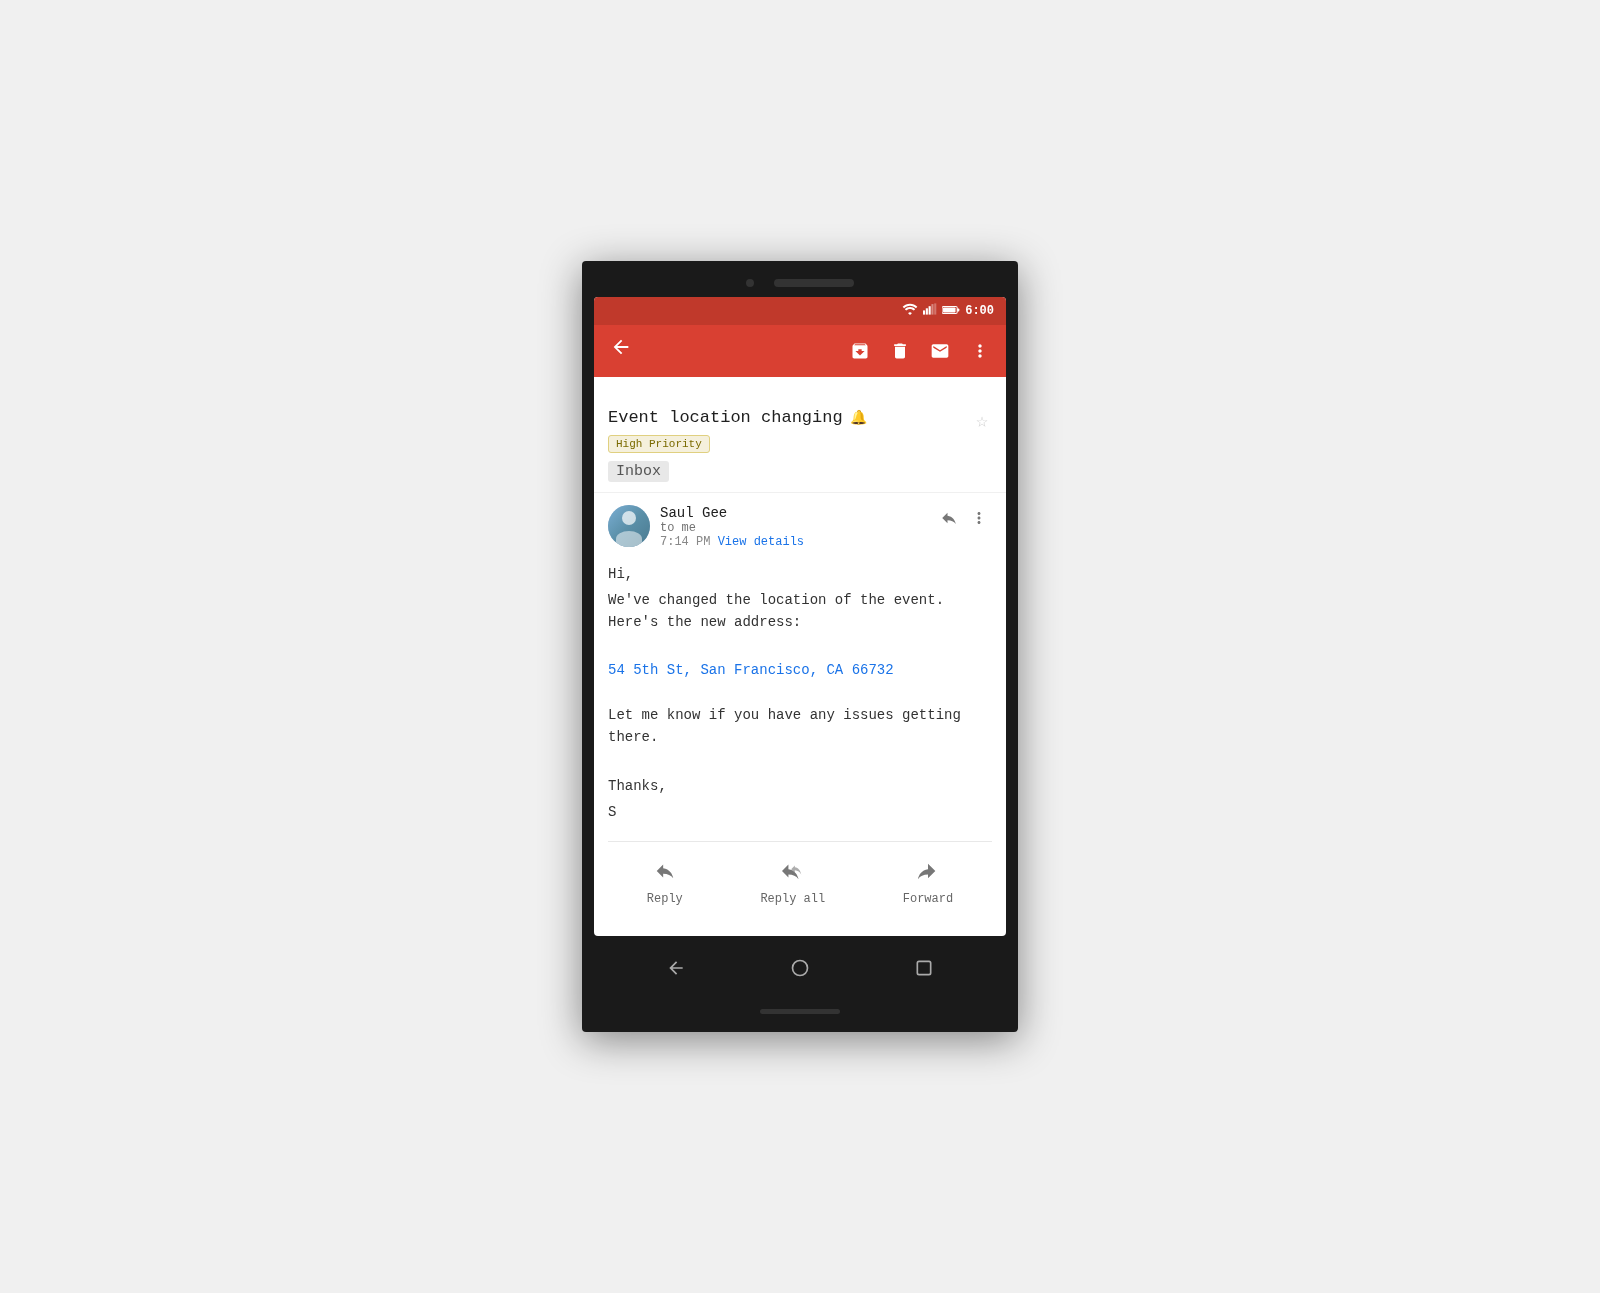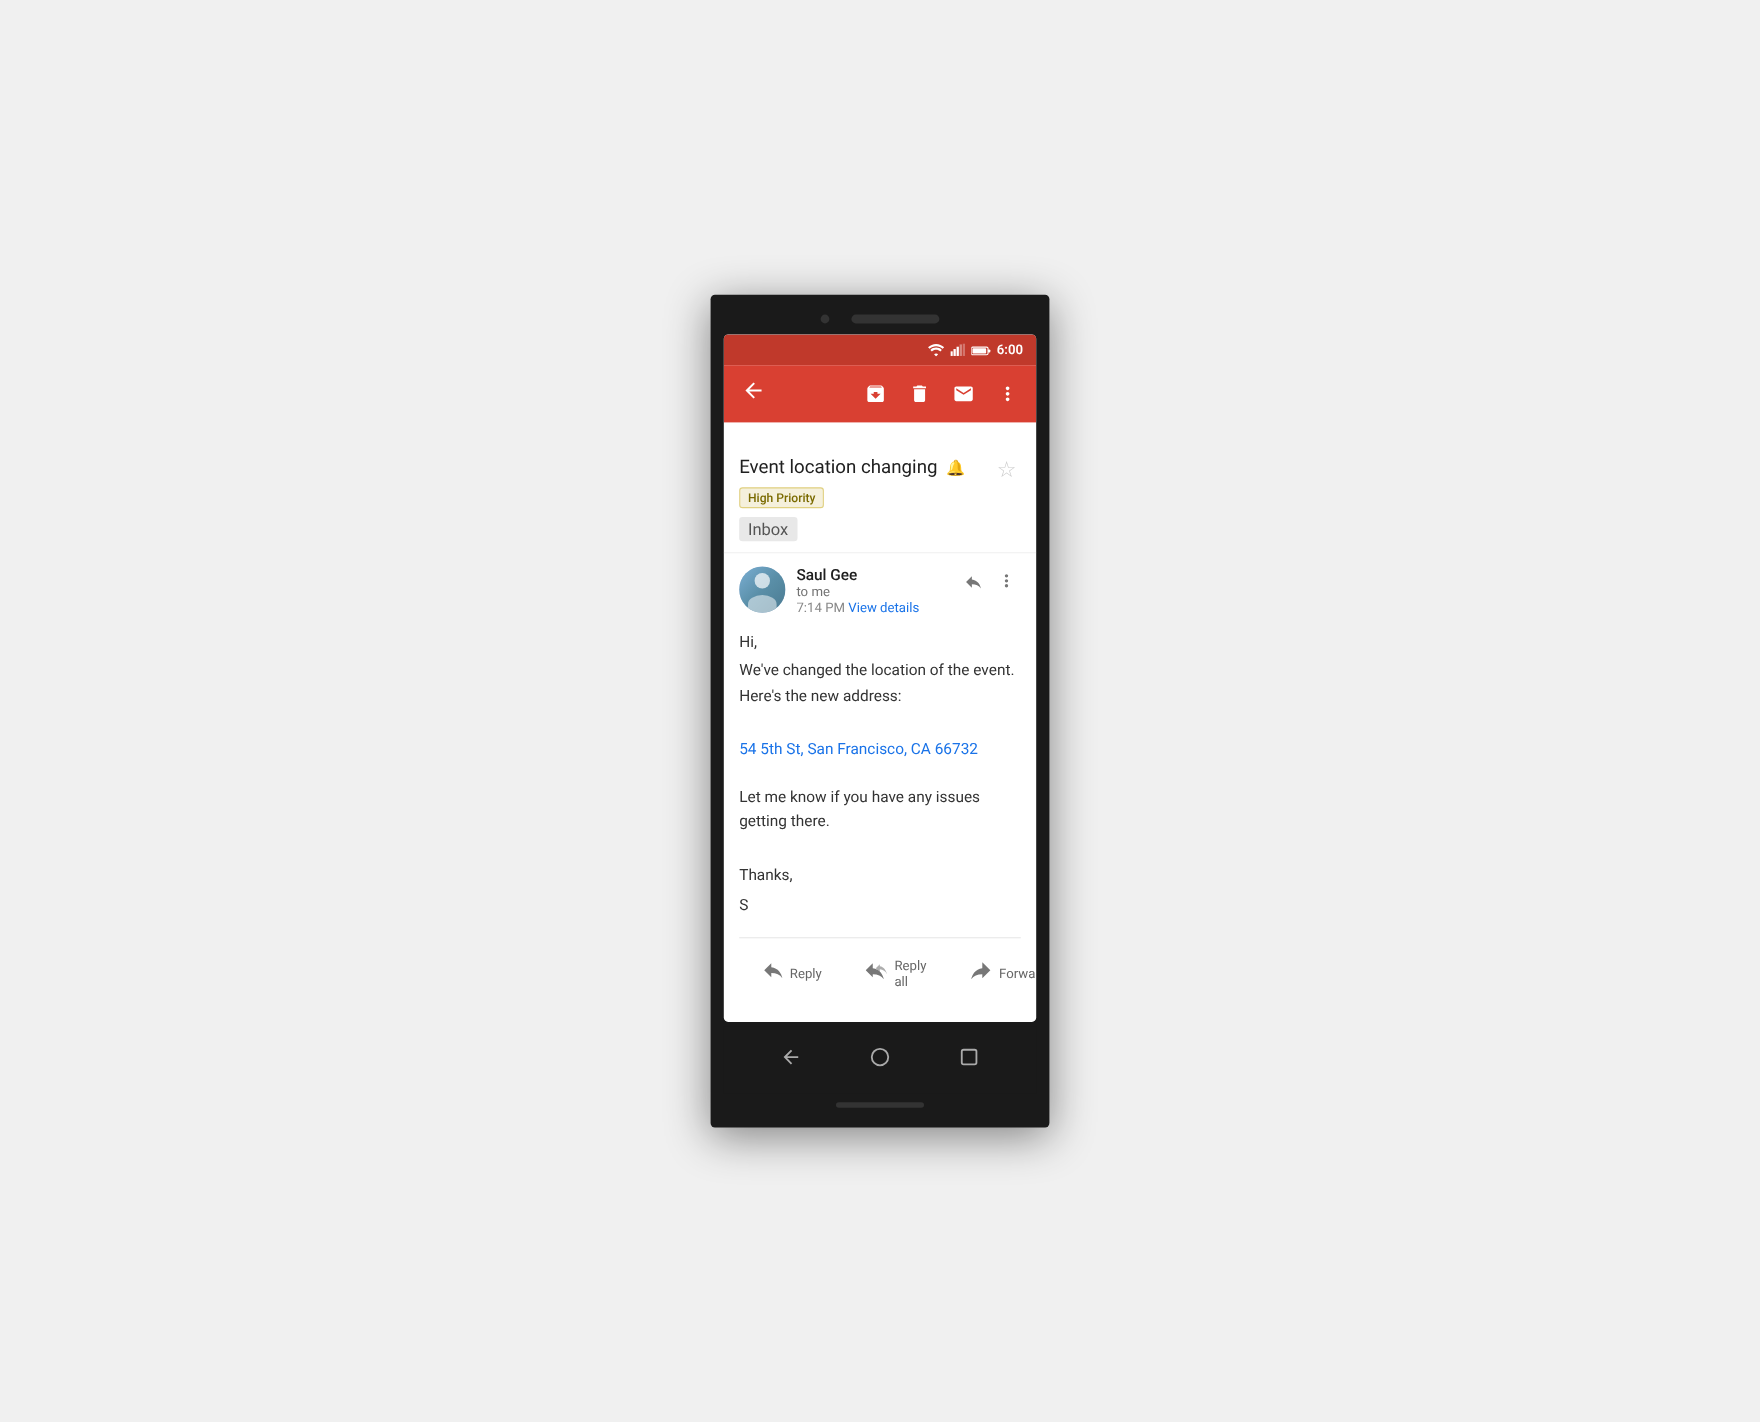--- a/index.html
+++ b/index.html
@@ -13,12 +13,13 @@
     }
 
     .phone-outer {
-      width: 308px;
+      width: 436px;
       background: #1a1a1a;
       border-radius: 4px;
       padding: 18px 12px;
       box-shadow: 0 8px 40px rgba(0,0,0,0.45);
       position: relative;
+      font-family: Liberation Mono, monospace;
     }
 
     .phone-top-bar {

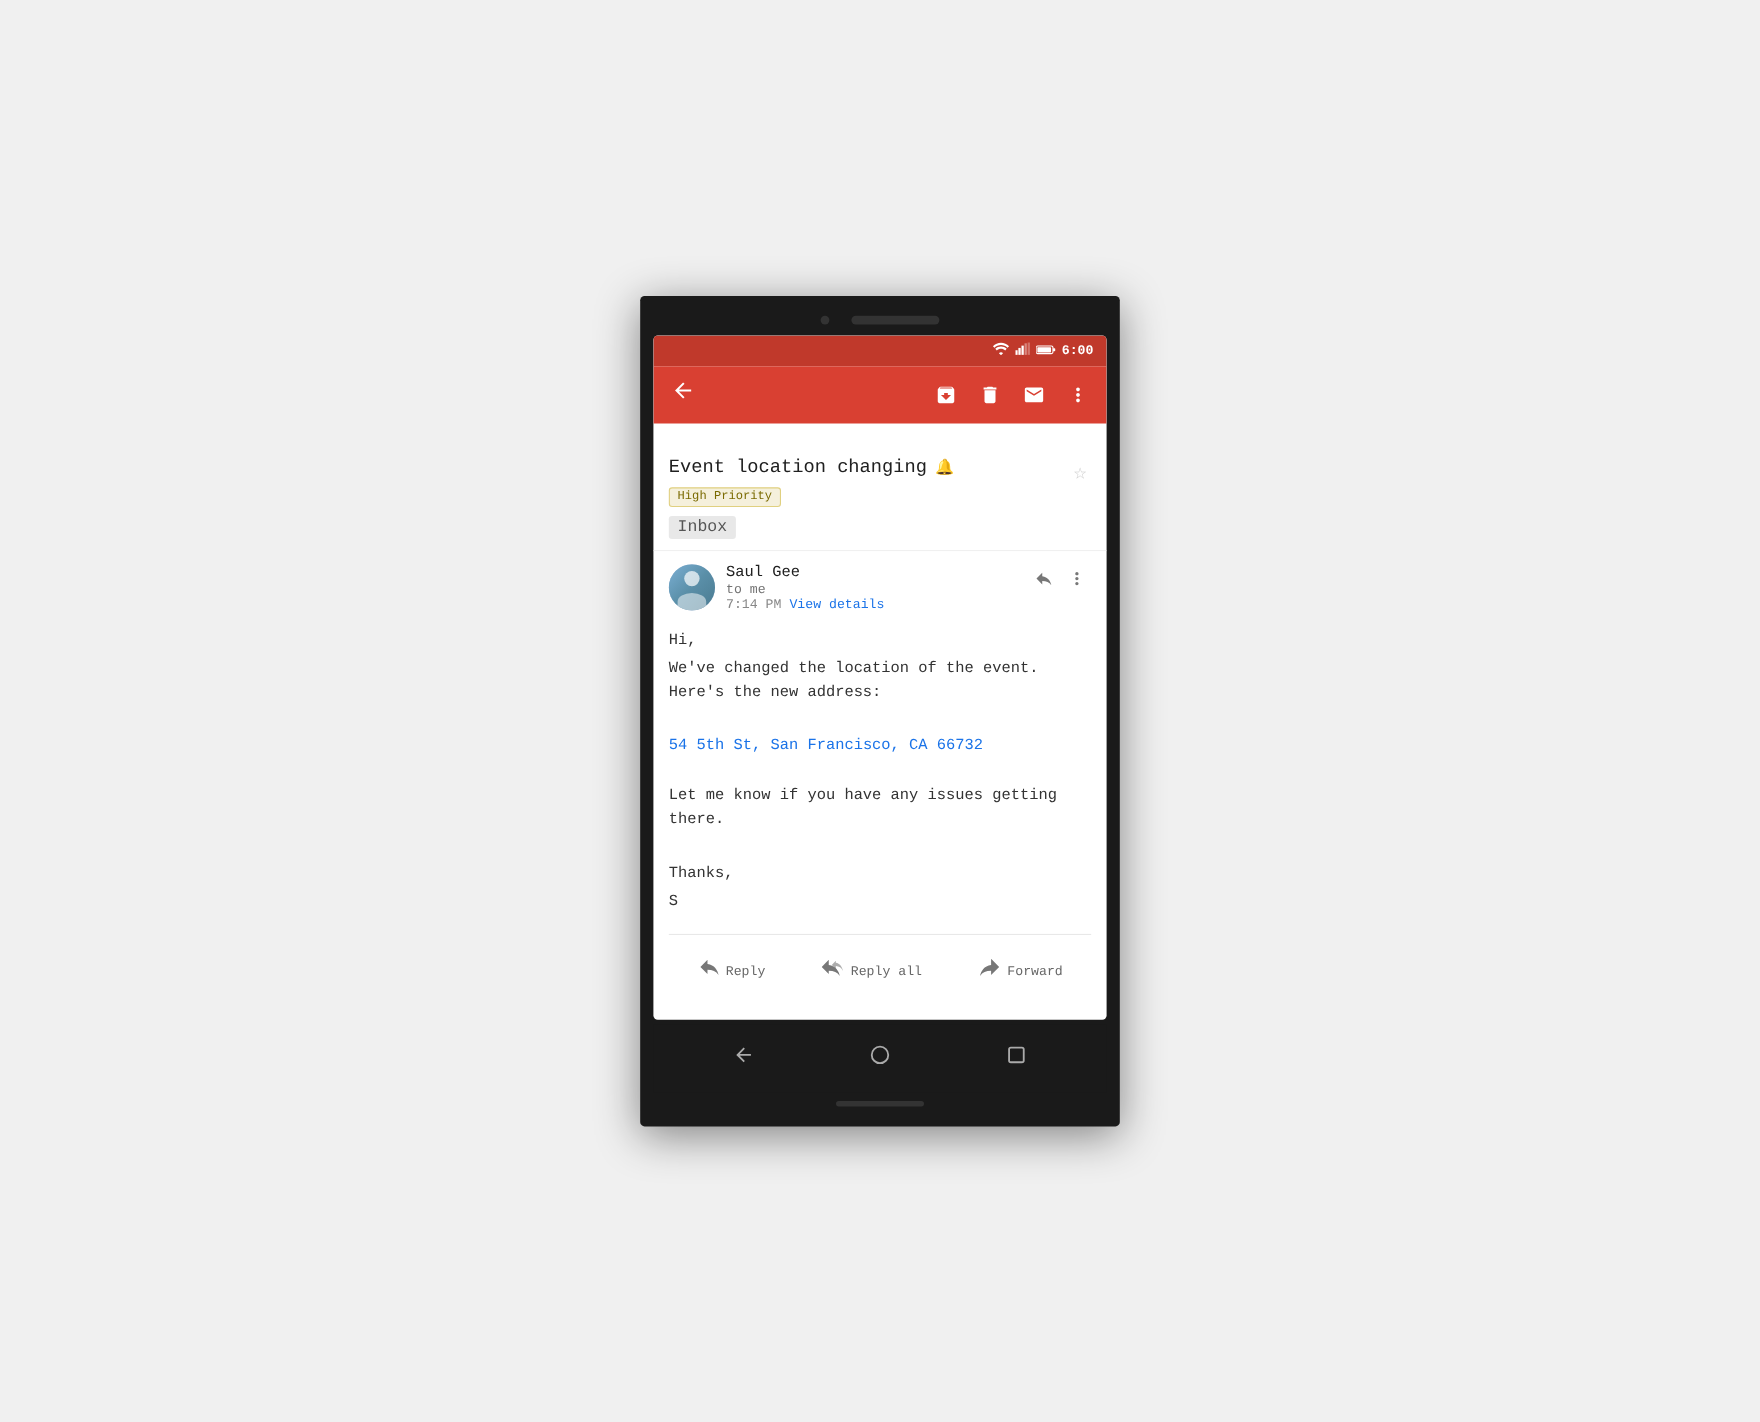--- a/index.html
+++ b/index.html
@@ -302,7 +302,7 @@
 
     .action-btn {
       display: flex;
-      flex-direction: row;
+      flex-direction: column;
       align-items: center;
       gap: 4px;
       cursor: pointer;

